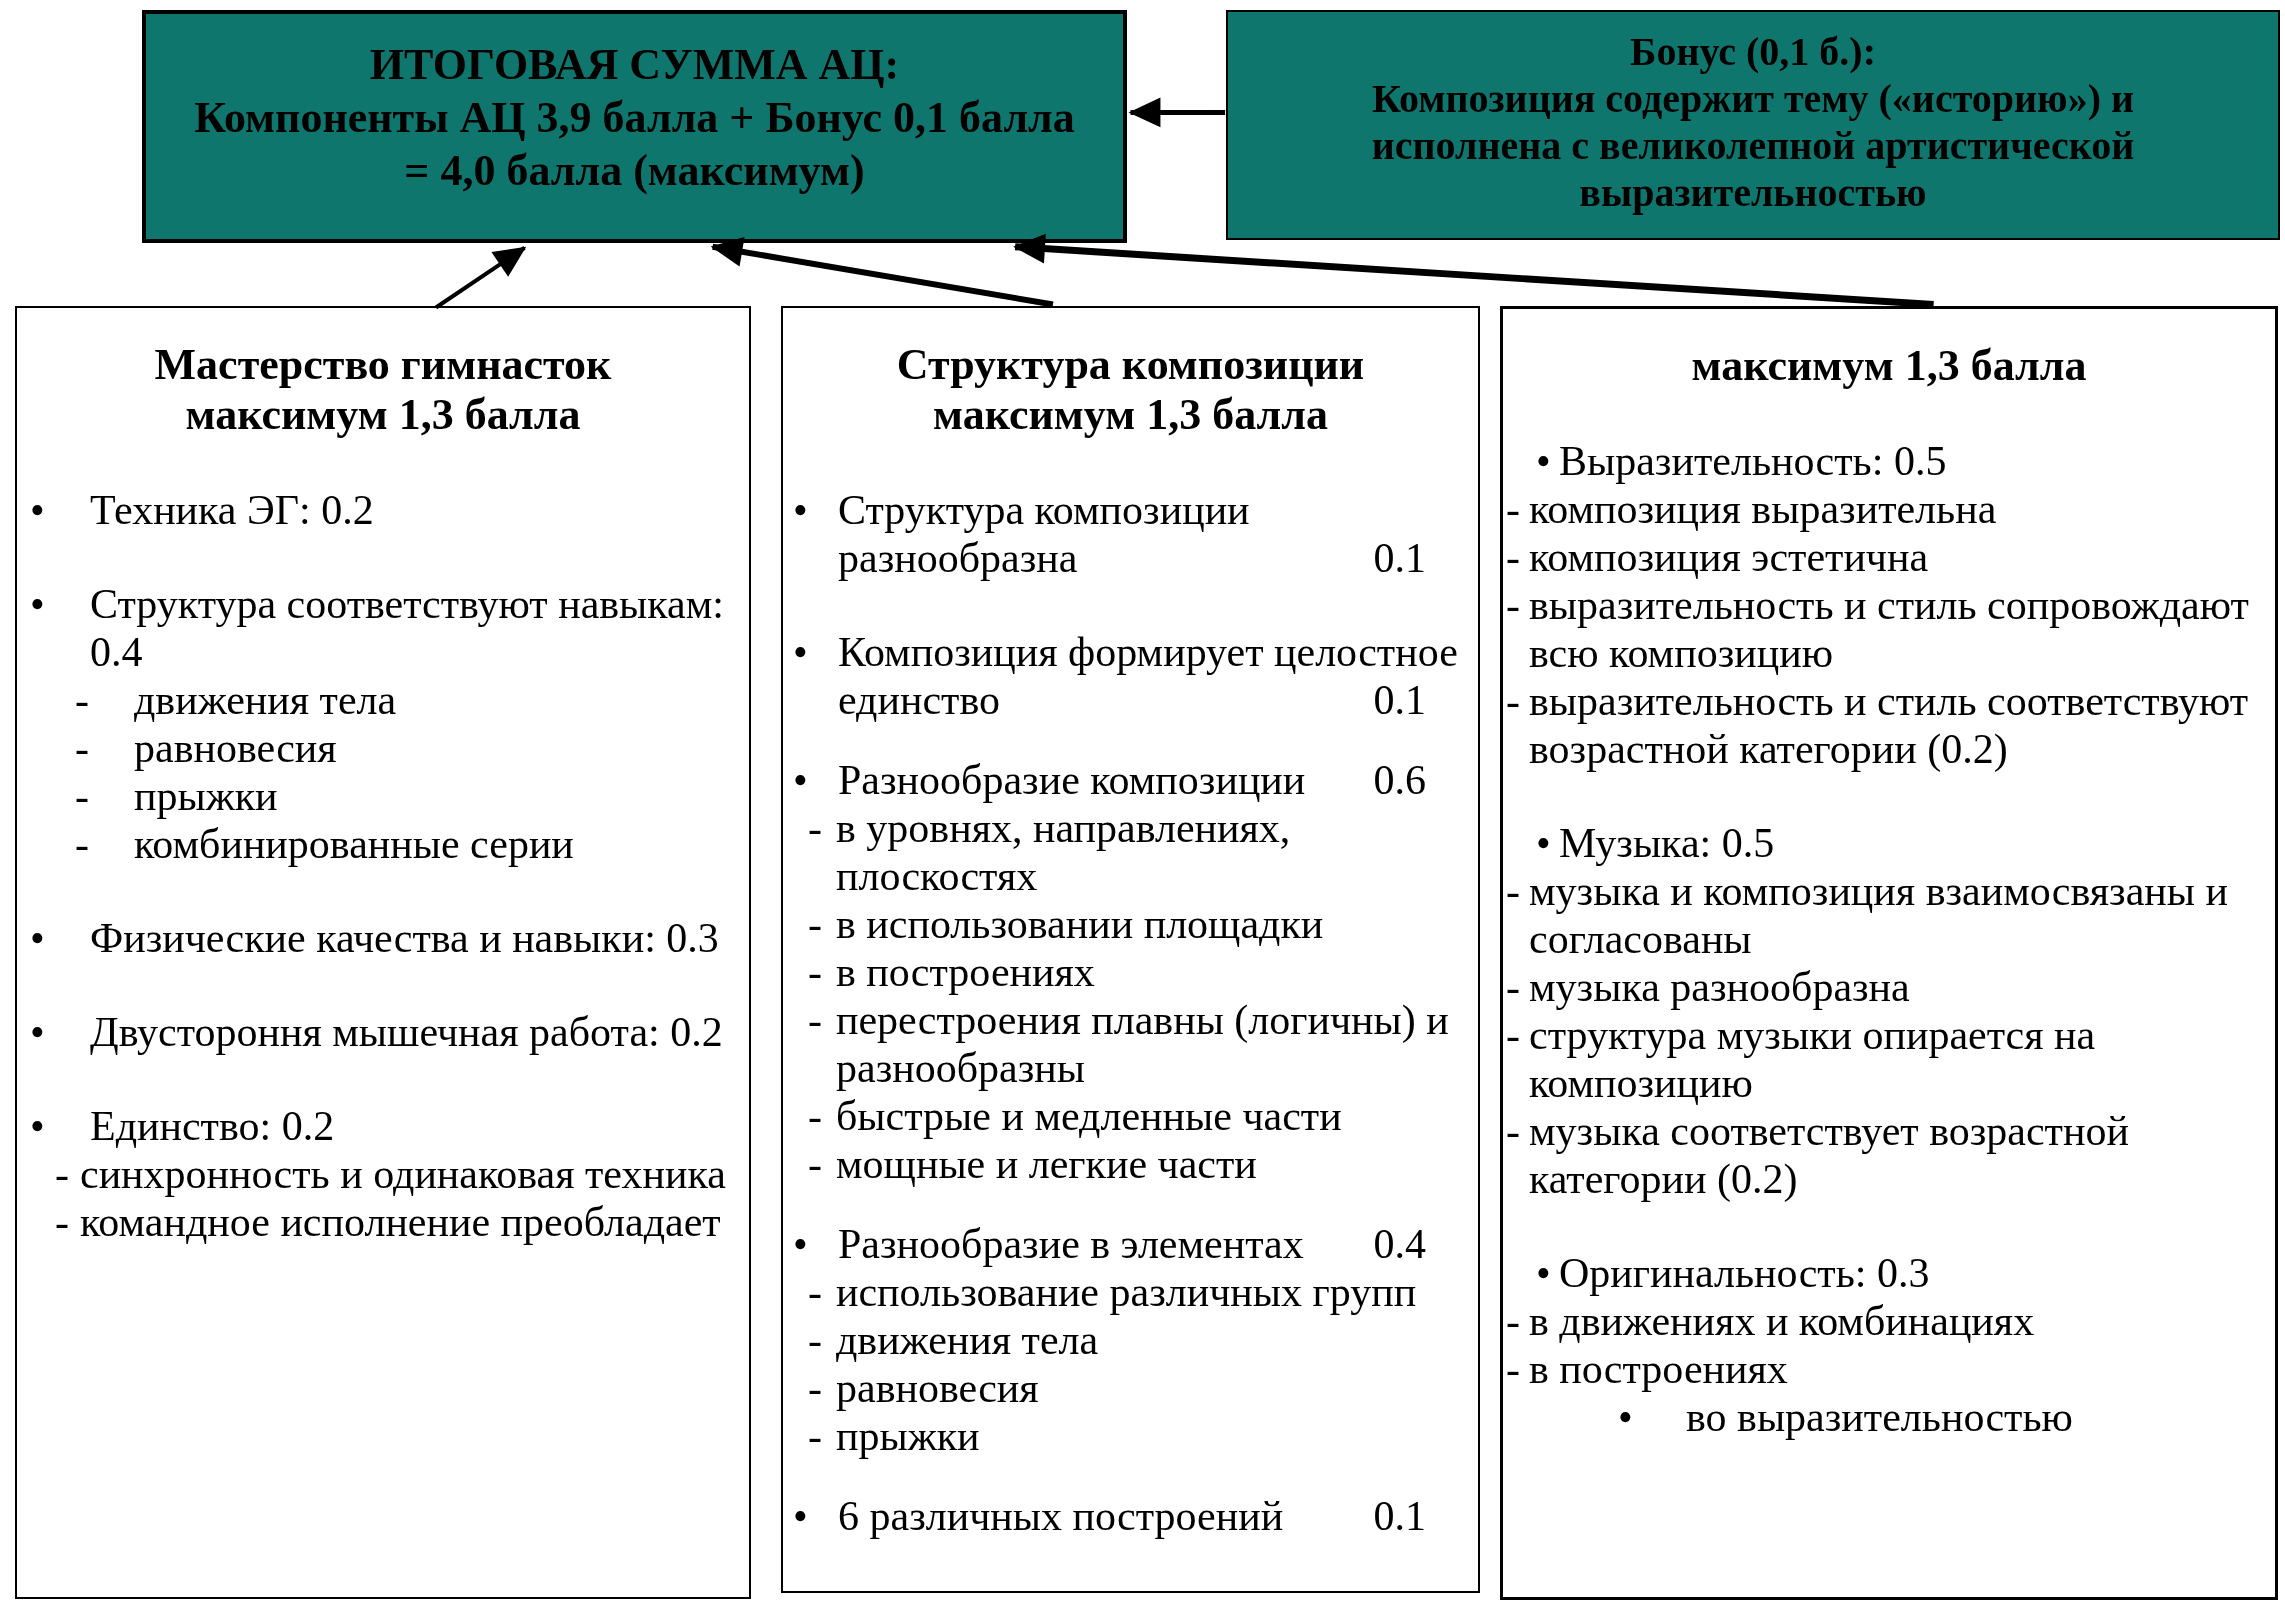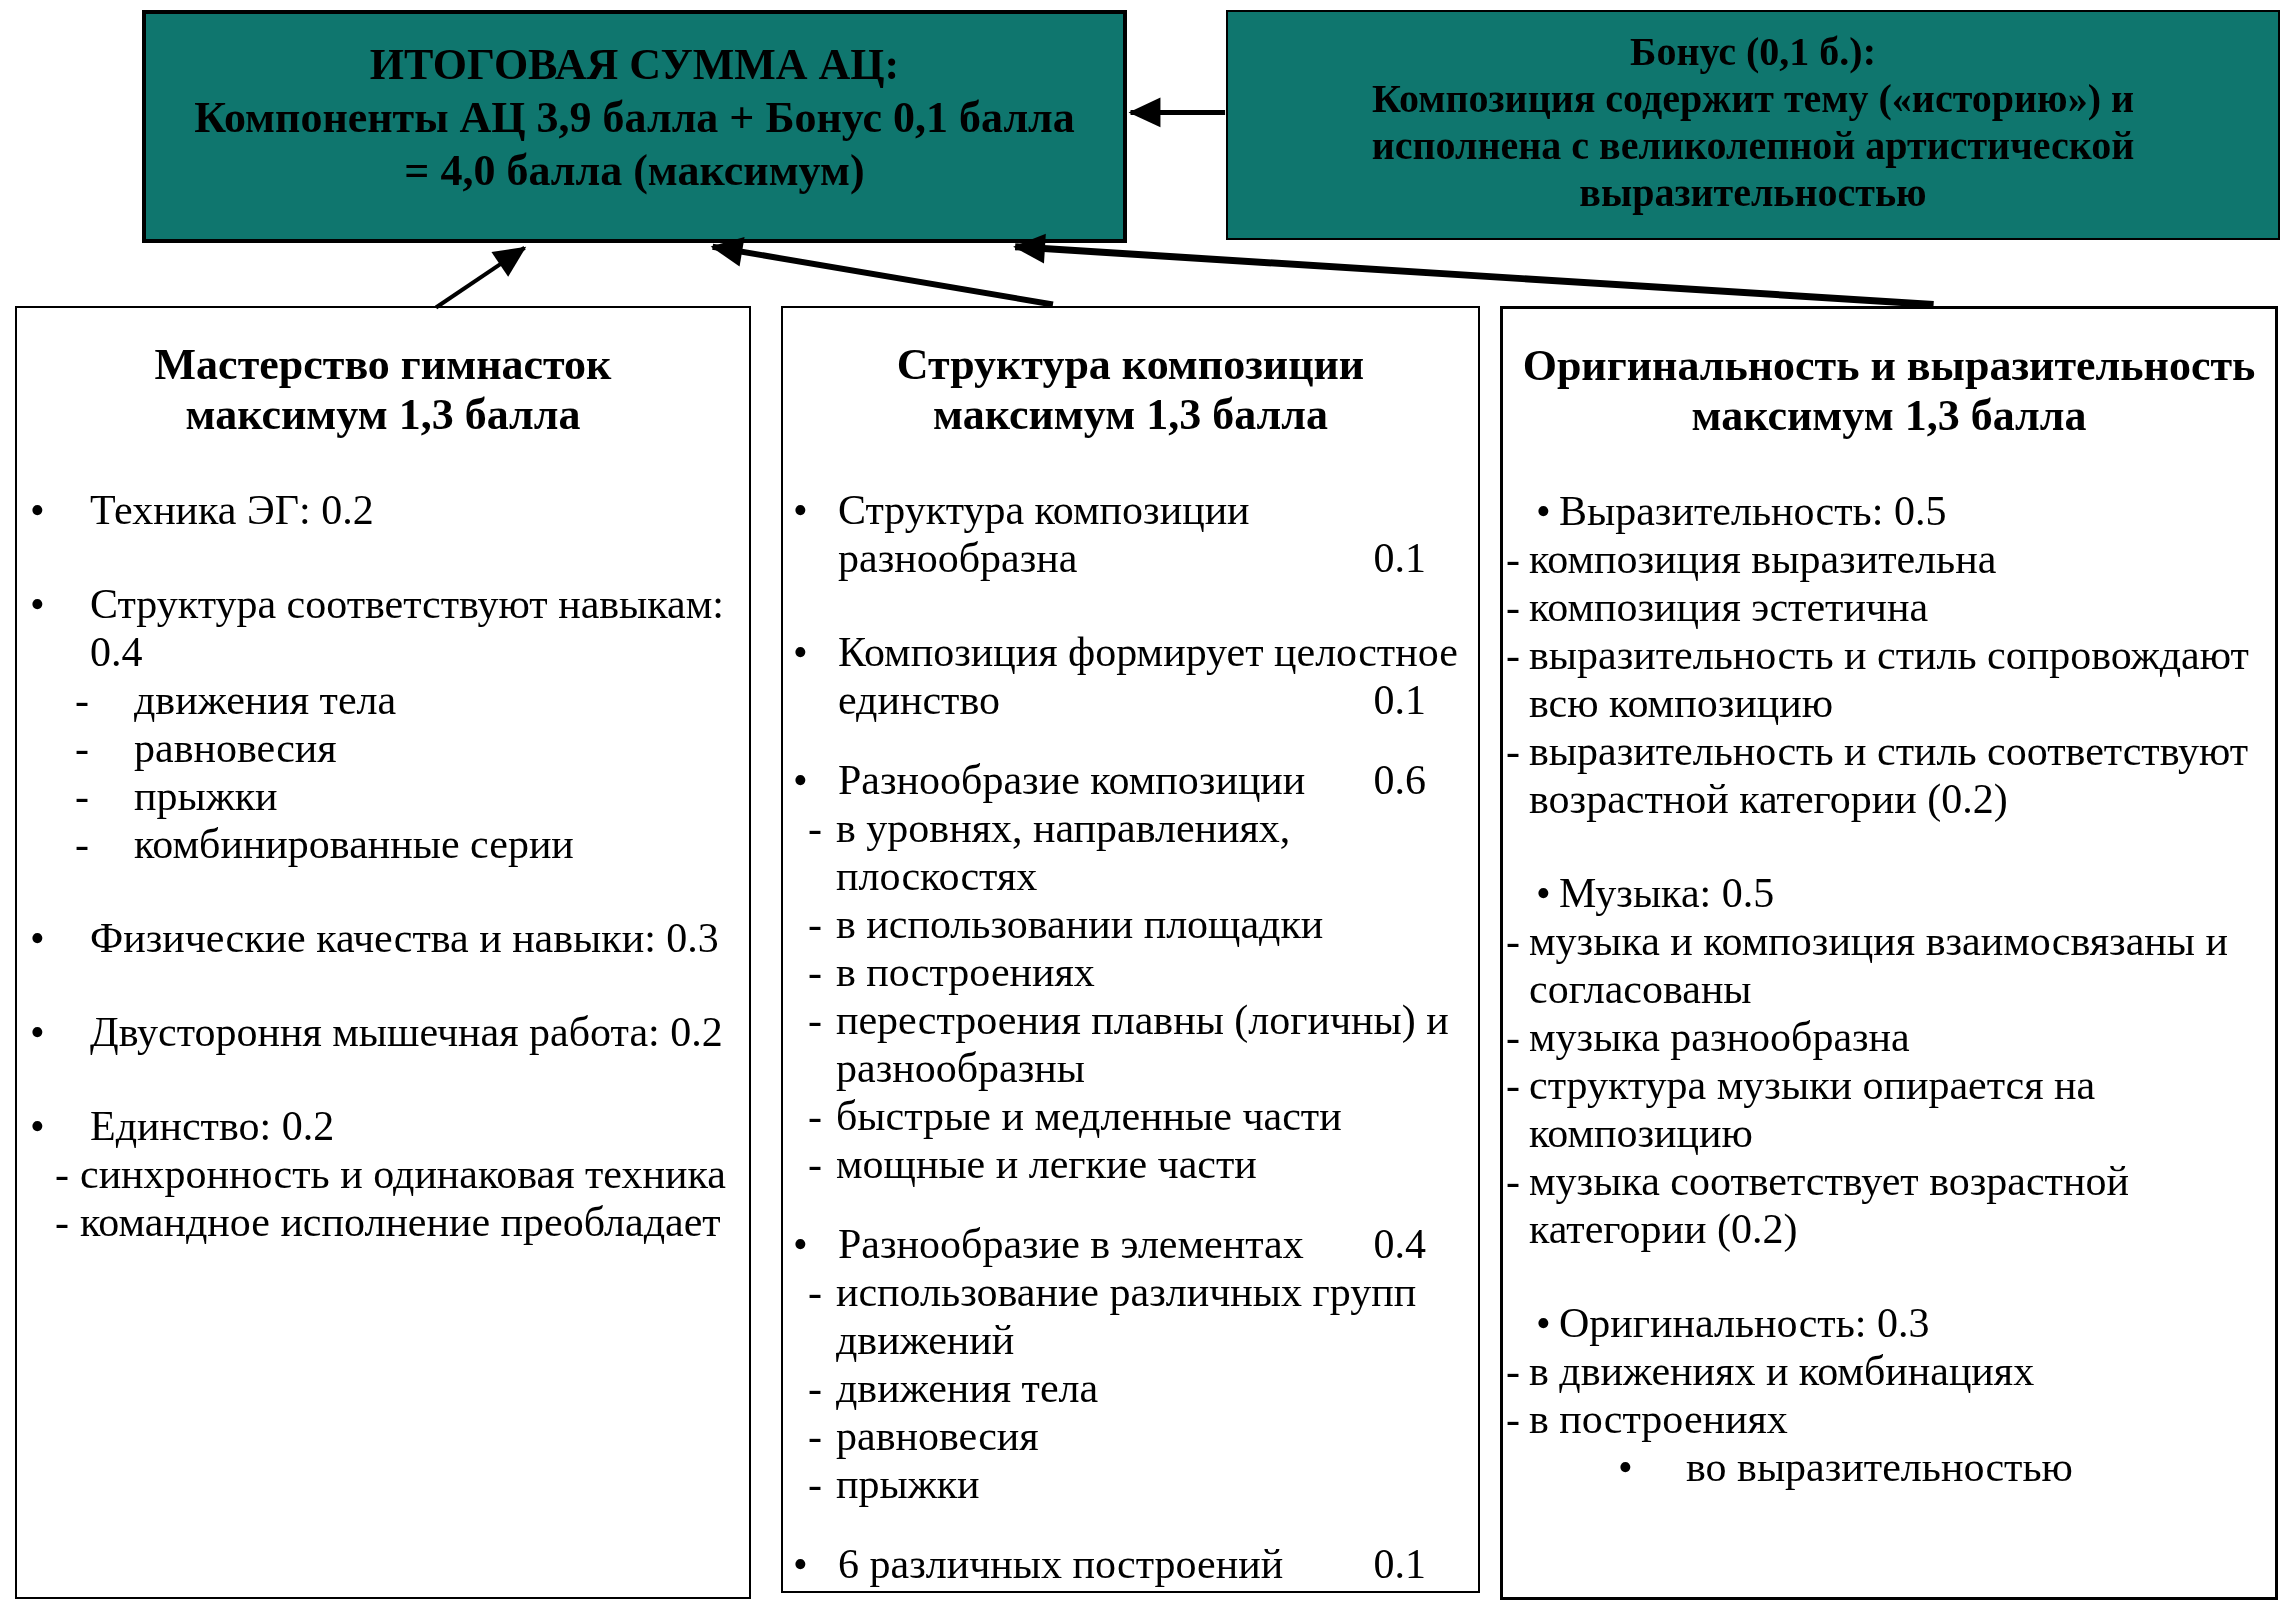--- a/index.html
+++ b/index.html
@@ -280,7 +280,6 @@
 
   <div class="col c2" id="col-2">
     <div class="col-title">
-        <div>Оригинальность и выразительность</div>
         <div>максимум 1,3 балла</div>
       </div>
     <div class="items">

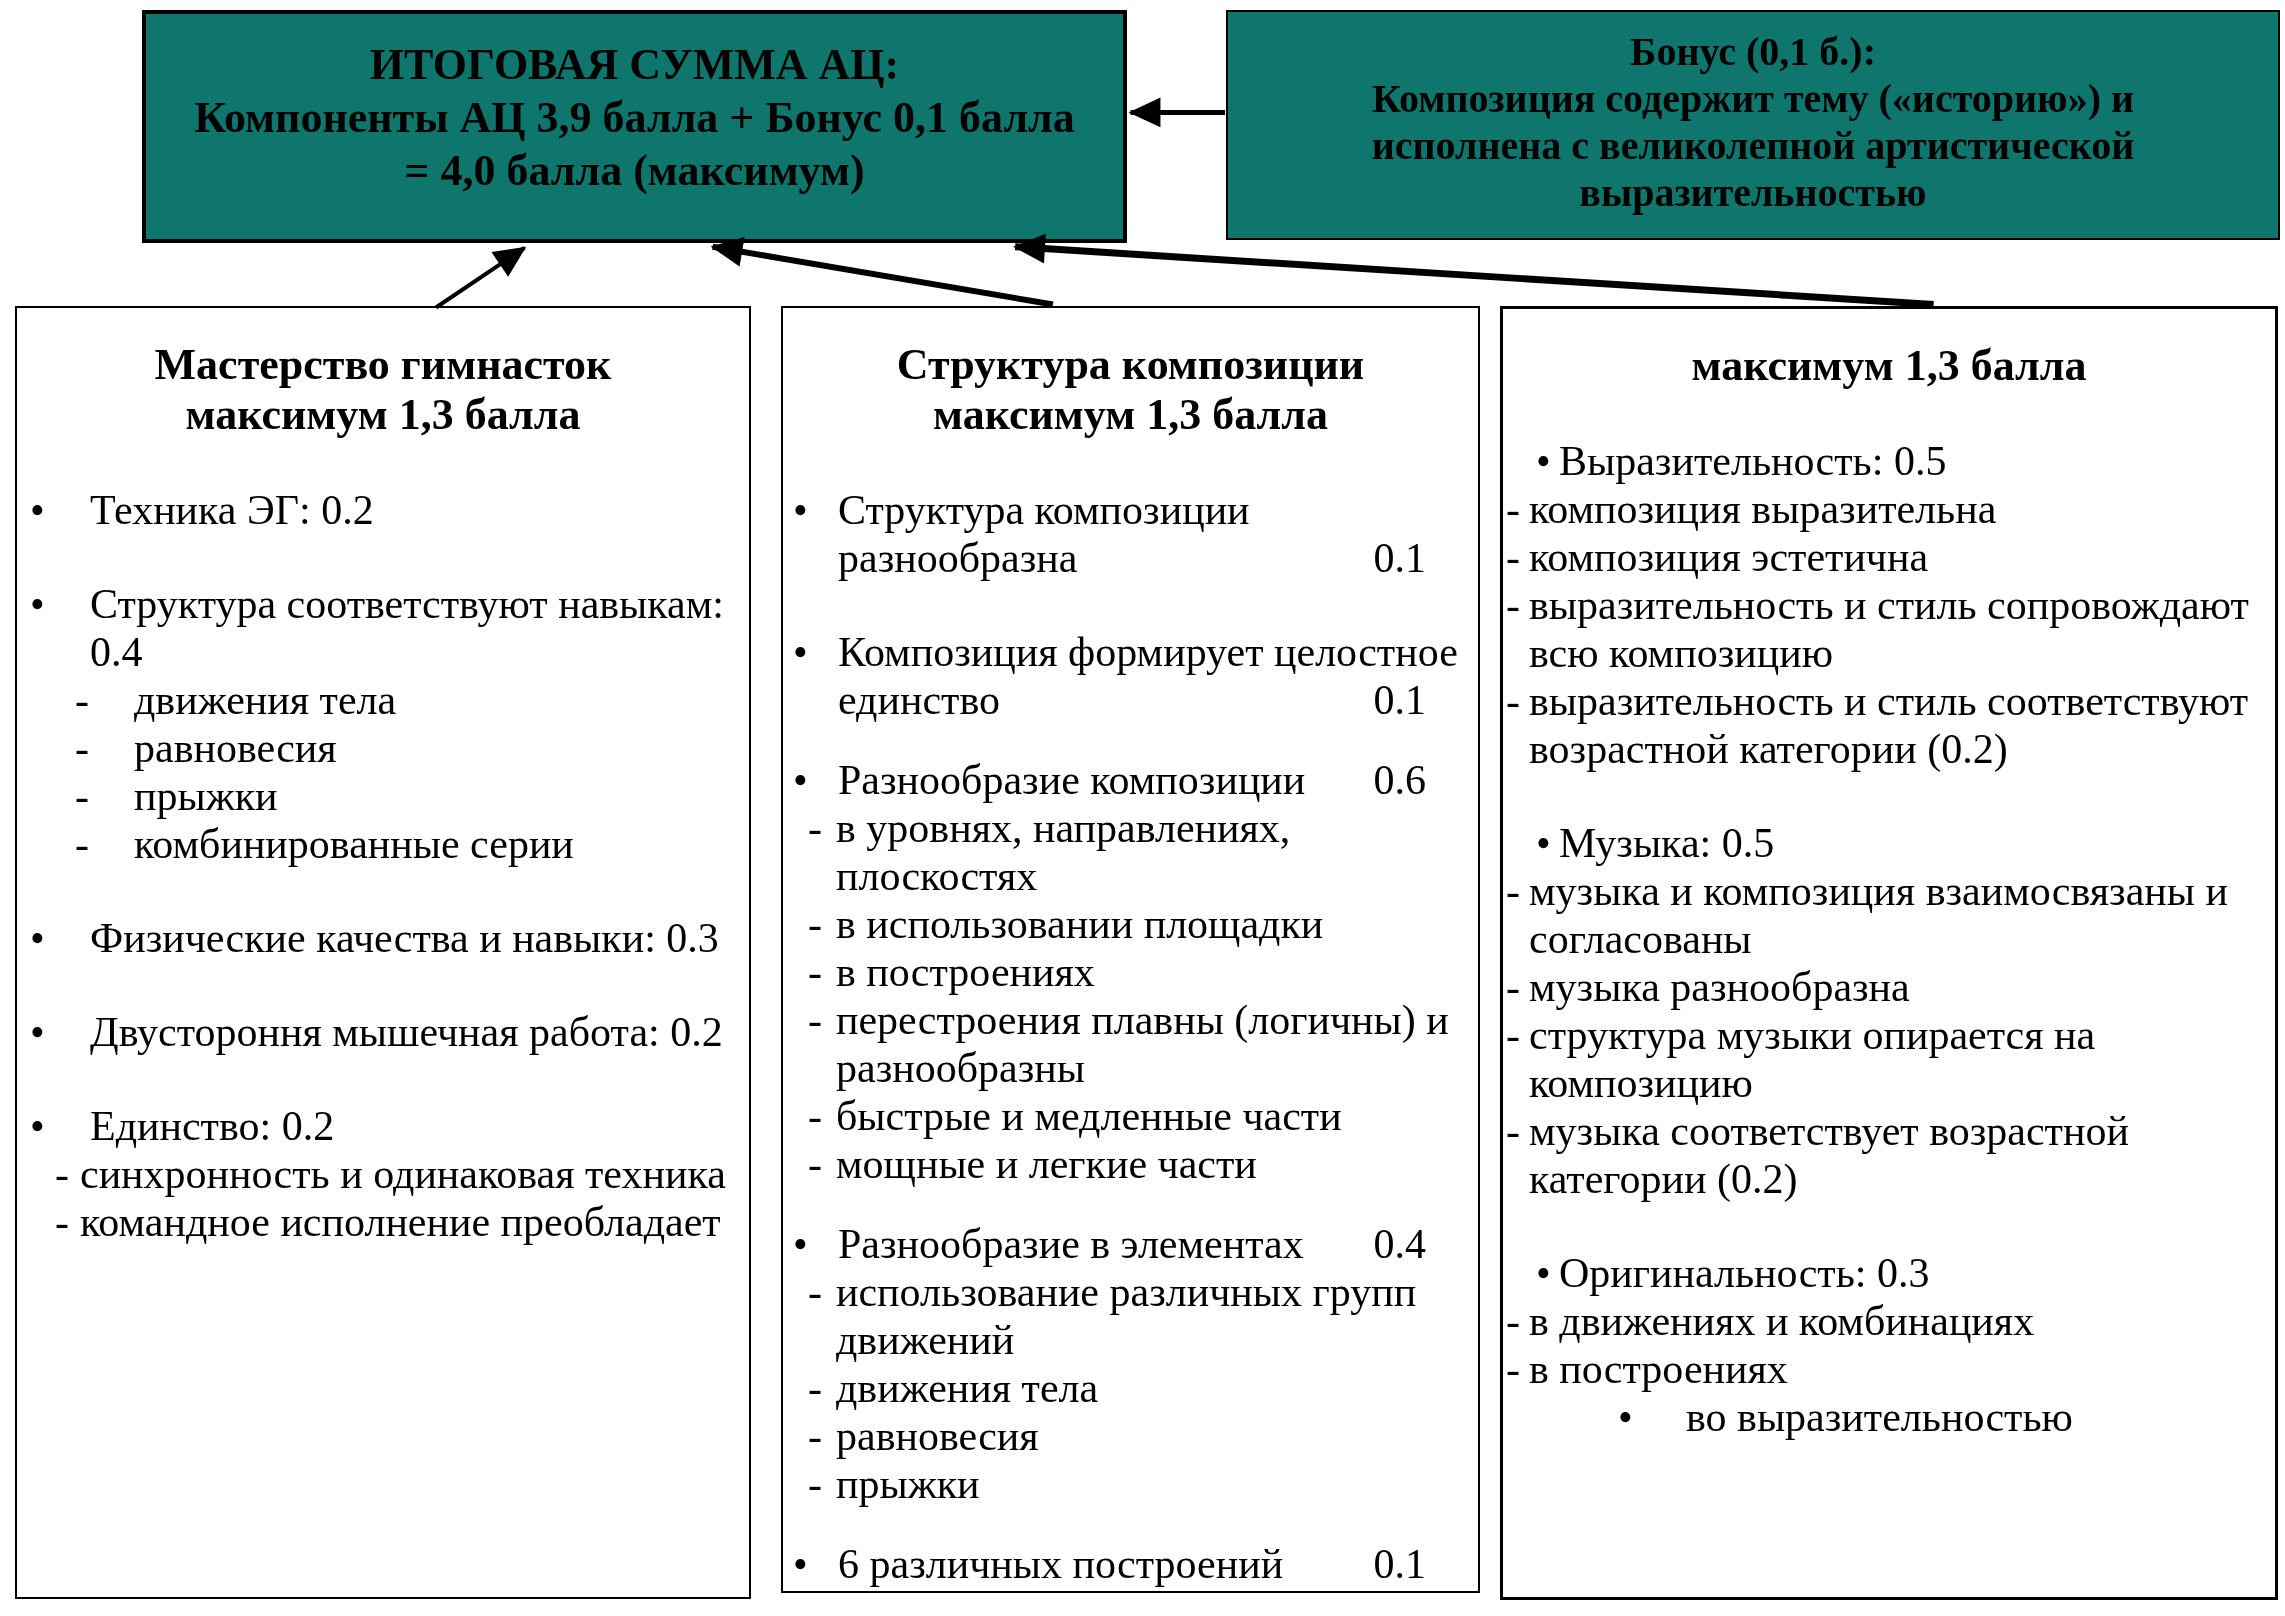--- a/index.html
+++ b/index.html
@@ -246,9 +246,6 @@
             <span class="mk">-</span>
             <span class="tx">использование различных групп</span>
           </div>
-          <div class="line">
-            <span class="tx">движений</span>
-          </div>
         </div>
         <div class="item d2 g0">
           <div class="line">

